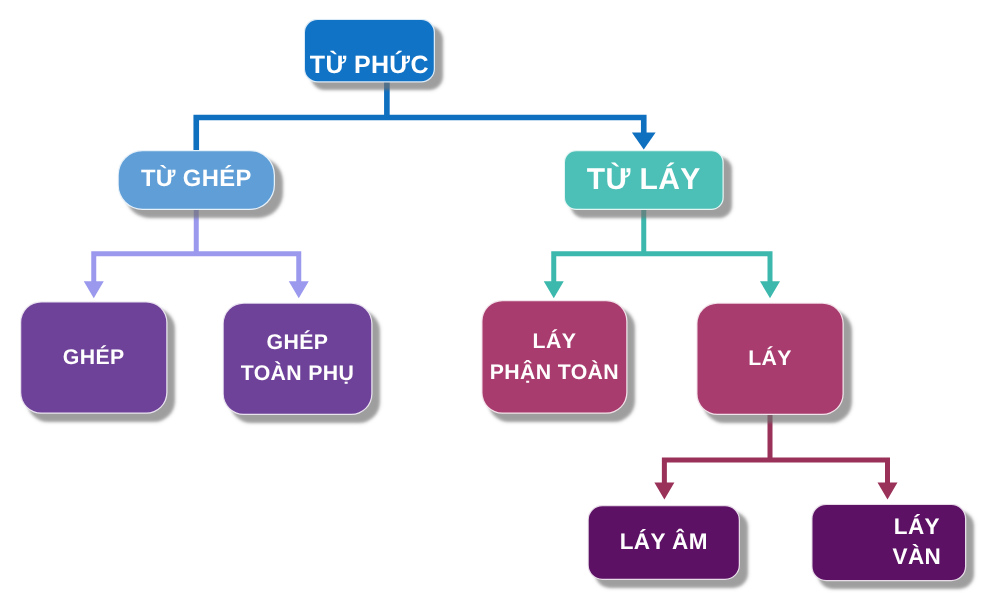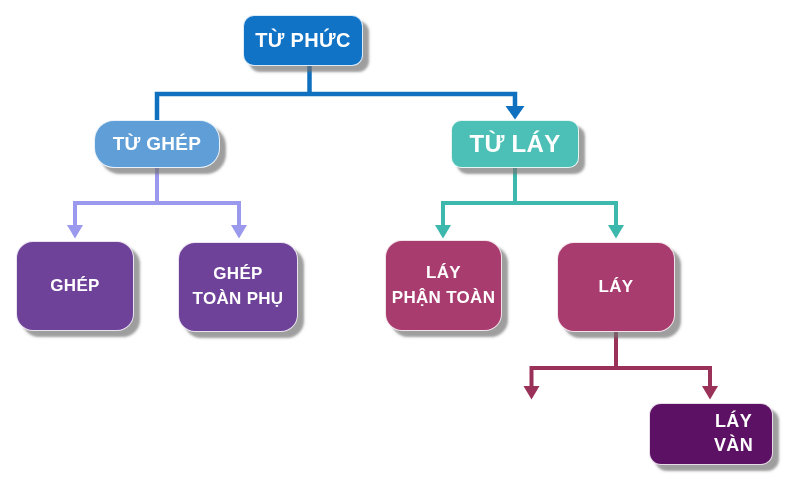--- a/index.html
+++ b/index.html
@@ -49,10 +49,11 @@
   .node span { display: block; }
 
   .node-tu-phuc {
-    left: 243px; top: 15px; width: 120px; height: 51px;
+    left: 243px; top: 15px; width: 105px; height: 51px;
     background: var(--node-tu-phuc);
     border-radius: 11px;
     font-size: 20px;
+    justify-content: flex-end;
   }
   .node-tu-ghep {
     left: 94px; top: 120px; width: 126px; height: 48px;

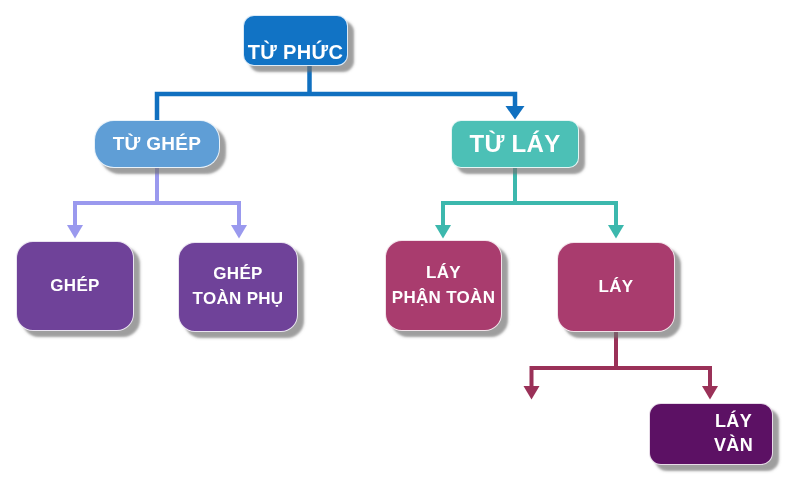--- a/index.html
+++ b/index.html
@@ -163,6 +163,9 @@
     <span>LÁY</span>
   </div>
 
+  <div class="node node-lay-am">
+    <span>LÁY ÂM</span>
+  </div>
 
   <div class="node node-lay-van">
     <span>LÁY VÀN</span>

